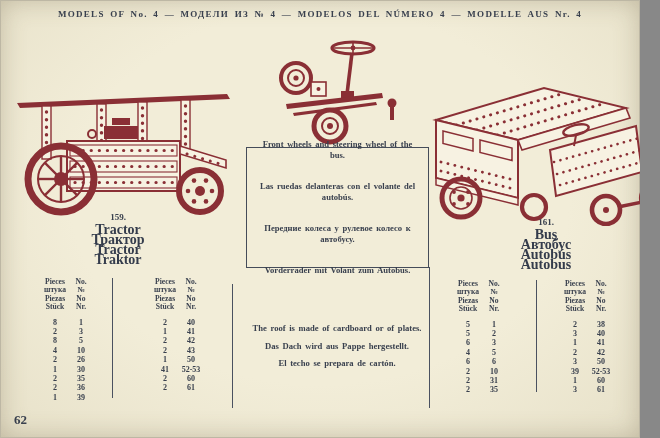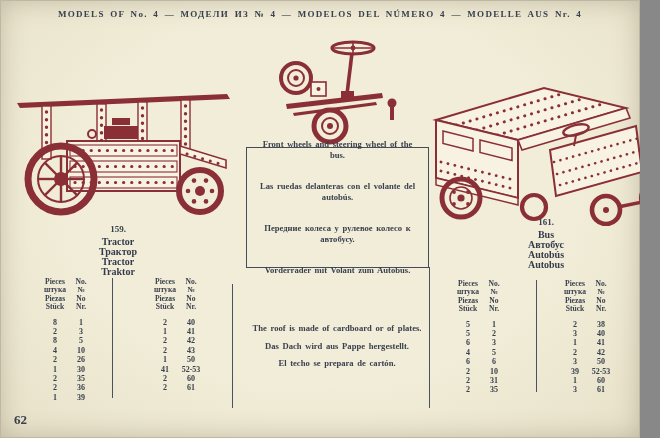--- a/index.html
+++ b/index.html
@@ -168,7 +168,7 @@
     </g>
   </svg>
 
-  <div class="model-label" style="left:68px;top:224px;width:100px">
+  <div class="model-label" style="left:68px;top:212px;width:100px">
     <div class="model-number">159.</div>
     <div class="model-names">Tractor
 Трактор

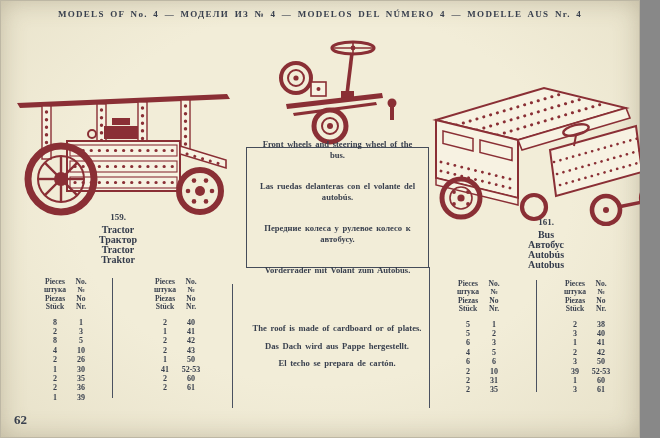--- a/index.html
+++ b/index.html
@@ -17,7 +17,7 @@
   .illus{position:absolute;}
   .model-label{position:absolute;text-align:center;font-weight:bold;}
   .model-number{font-size:9px;margin-bottom:3px;}
-  .model-names{font-size:10px;line-height:10px;white-space:pre-line;color:#343c4c;}
+  .model-names{font-size:14px;line-height:10px;white-space:pre-line;color:#343c4c;}
   .text-box{
     position:absolute;left:246px;top:147px;width:183px;height:121px;
     border:1.5px solid #454c59;box-sizing:border-box;

